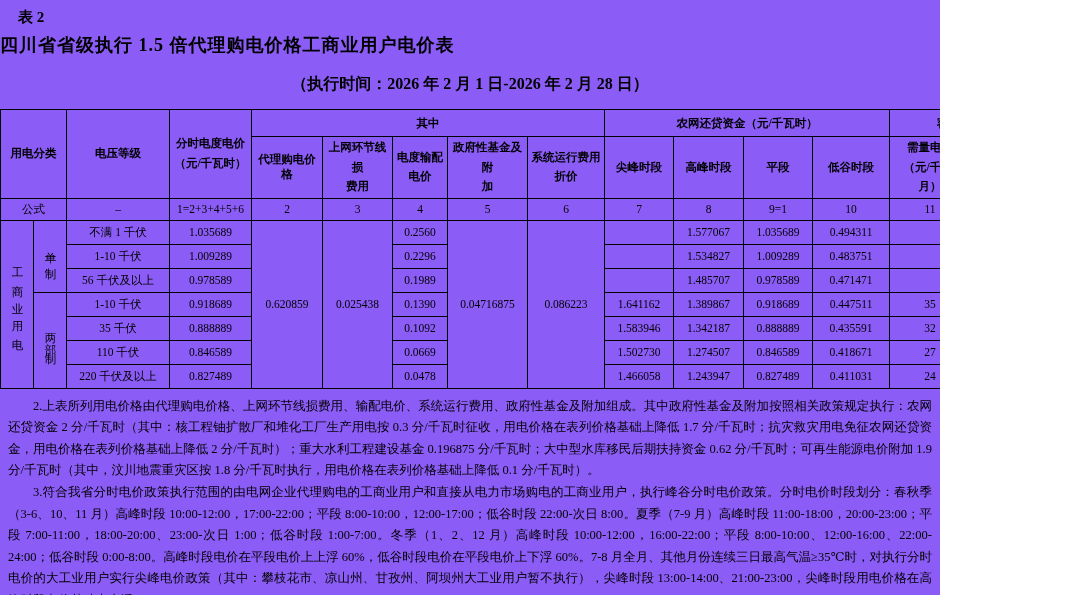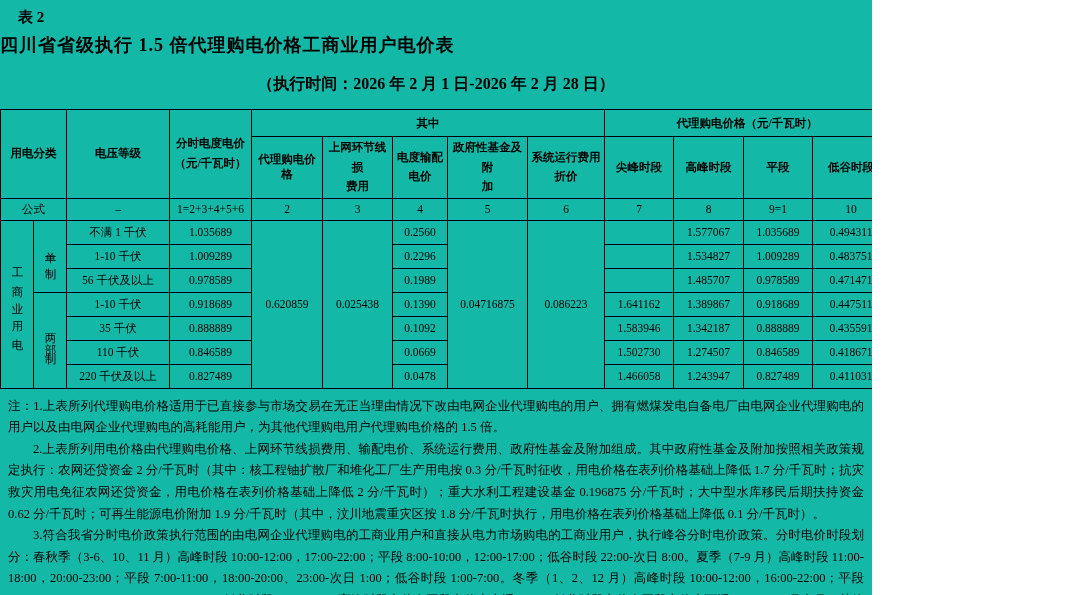--- a/index.html
+++ b/index.html
@@ -6,9 +6,9 @@
   html, body { background: #ffffff; }
   .page {
     position: relative;
-    width: 872px;
+    width: 940px;
     height: 595px;
-    background: #14b8a6;
+    background: #8b5cf6;
     overflow: hidden;
     font-family: "Liberation Serif", "DejaVu Serif", serif;
     color: #000;

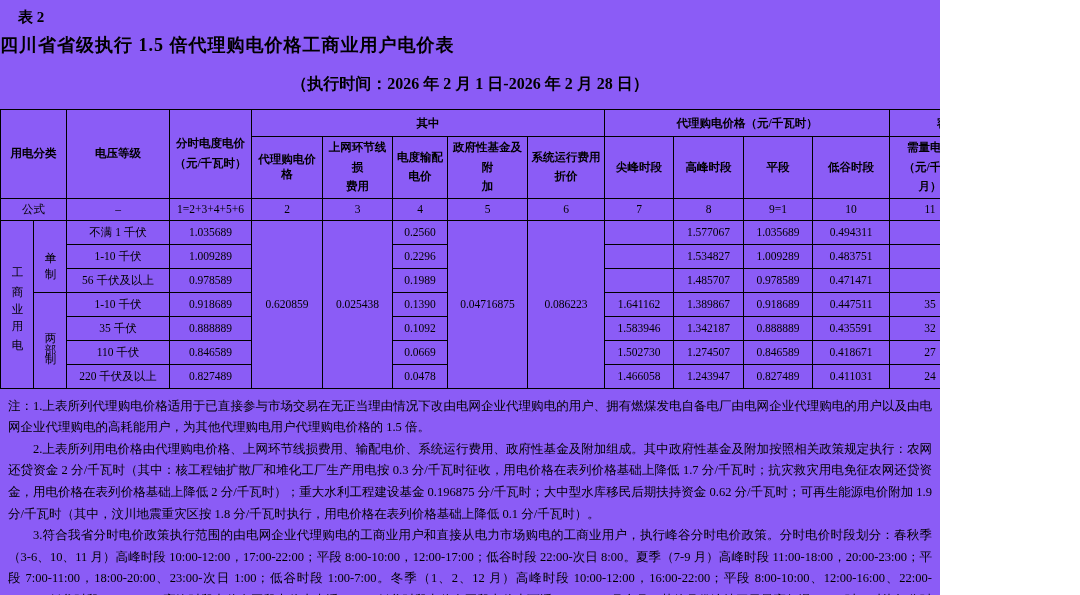--- a/index.html
+++ b/index.html
@@ -103,7 +103,7 @@
         <th rowspan="2" class="prewrap">分时电度电价
 （元/千瓦时）</th>
         <th colspan="5">其中</th>
-        <th colspan="4">代理购电价格（元/千瓦时）</th>
+        <th colspan="4">农网还贷资金（元/千瓦时）</th>
         <th colspan="2">容（需）量电价</th>
       </tr>
       <tr class="hdr2">

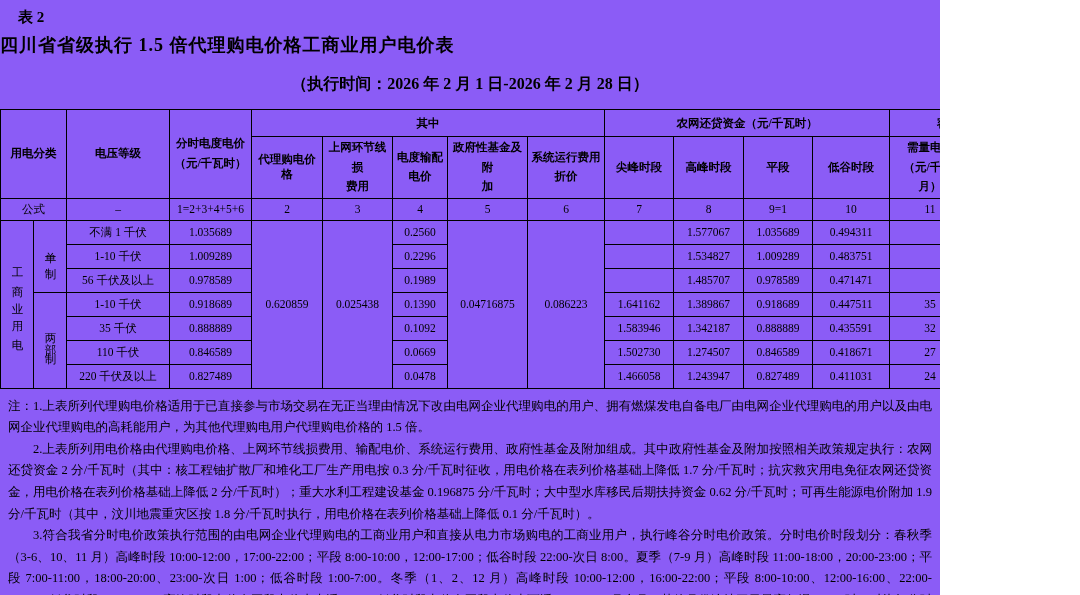--- a/index.html
+++ b/index.html
@@ -230,7 +230,6 @@
   </table>
 
   <div class="notes">
-    <p>注：1.上表所列代理购电价格适用于已直接参与市场交易在无正当理由情况下改由电网企业代理购电的用户、拥有燃煤发电自备电厂由电网企业代理购电的用户以及由电网企业代理购电的高耗能用户，为其他代理购电用户代理购电价格的 1.5 倍。</p>
     <p class="indent">2.上表所列用电价格由代理购电价格、上网环节线损费用、输配电价、系统运行费用、政府性基金及附加组成。其中政府性基金及附加按照相关政策规定执行：农网还贷资金 2 分/千瓦时（其中：核工程铀扩散厂和堆化工厂生产用电按 0.3 分/千瓦时征收，用电价格在表列价格基础上降低 1.7 分/千瓦时；抗灾救灾用电免征农网还贷资金，用电价格在表列价格基础上降低 2 分/千瓦时）；重大水利工程建设基金 0.196875 分/千瓦时；大中型水库移民后期扶持资金 0.62 分/千瓦时；可再生能源电价附加 1.9 分/千瓦时（其中，汶川地震重灾区按 1.8 分/千瓦时执行，用电价格在表列价格基础上降低 0.1 分/千瓦时）。</p>
     <p class="indent">3.符合我省分时电价政策执行范围的由电网企业代理购电的工商业用户和直接从电力市场购电的工商业用户，执行峰谷分时电价政策。分时电价时段划分：春秋季（3-6、10、11 月）高峰时段 10:00-12:00，17:00-22:00；平段 8:00-10:00，12:00-17:00；低谷时段 22:00-次日 8:00。夏季（7-9 月）高峰时段 11:00-18:00，20:00-23:00；平段 7:00-11:00，18:00-20:00、23:00-次日 1:00；低谷时段 1:00-7:00。冬季（1、2、12 月）高峰时段 10:00-12:00，16:00-22:00；平段 8:00-10:00、12:00-16:00、22:00-24:00；低谷时段 0:00-8:00。高峰时段电价在平段电价上上浮 60%，低谷时段电价在平段电价上下浮 60%。7-8 月全月、其他月份连续三日最高气温≥35℃时，对执行分时电价的大工业用户实行尖峰电价政策（其中：攀枝花市、凉山州、甘孜州、阿坝州大工业用户暂不执行），尖峰时段 13:00-14:00、21:00-23:00，尖峰时段用电价格在高峰时段电价基础上上浮 20%。</p>
   </div>

